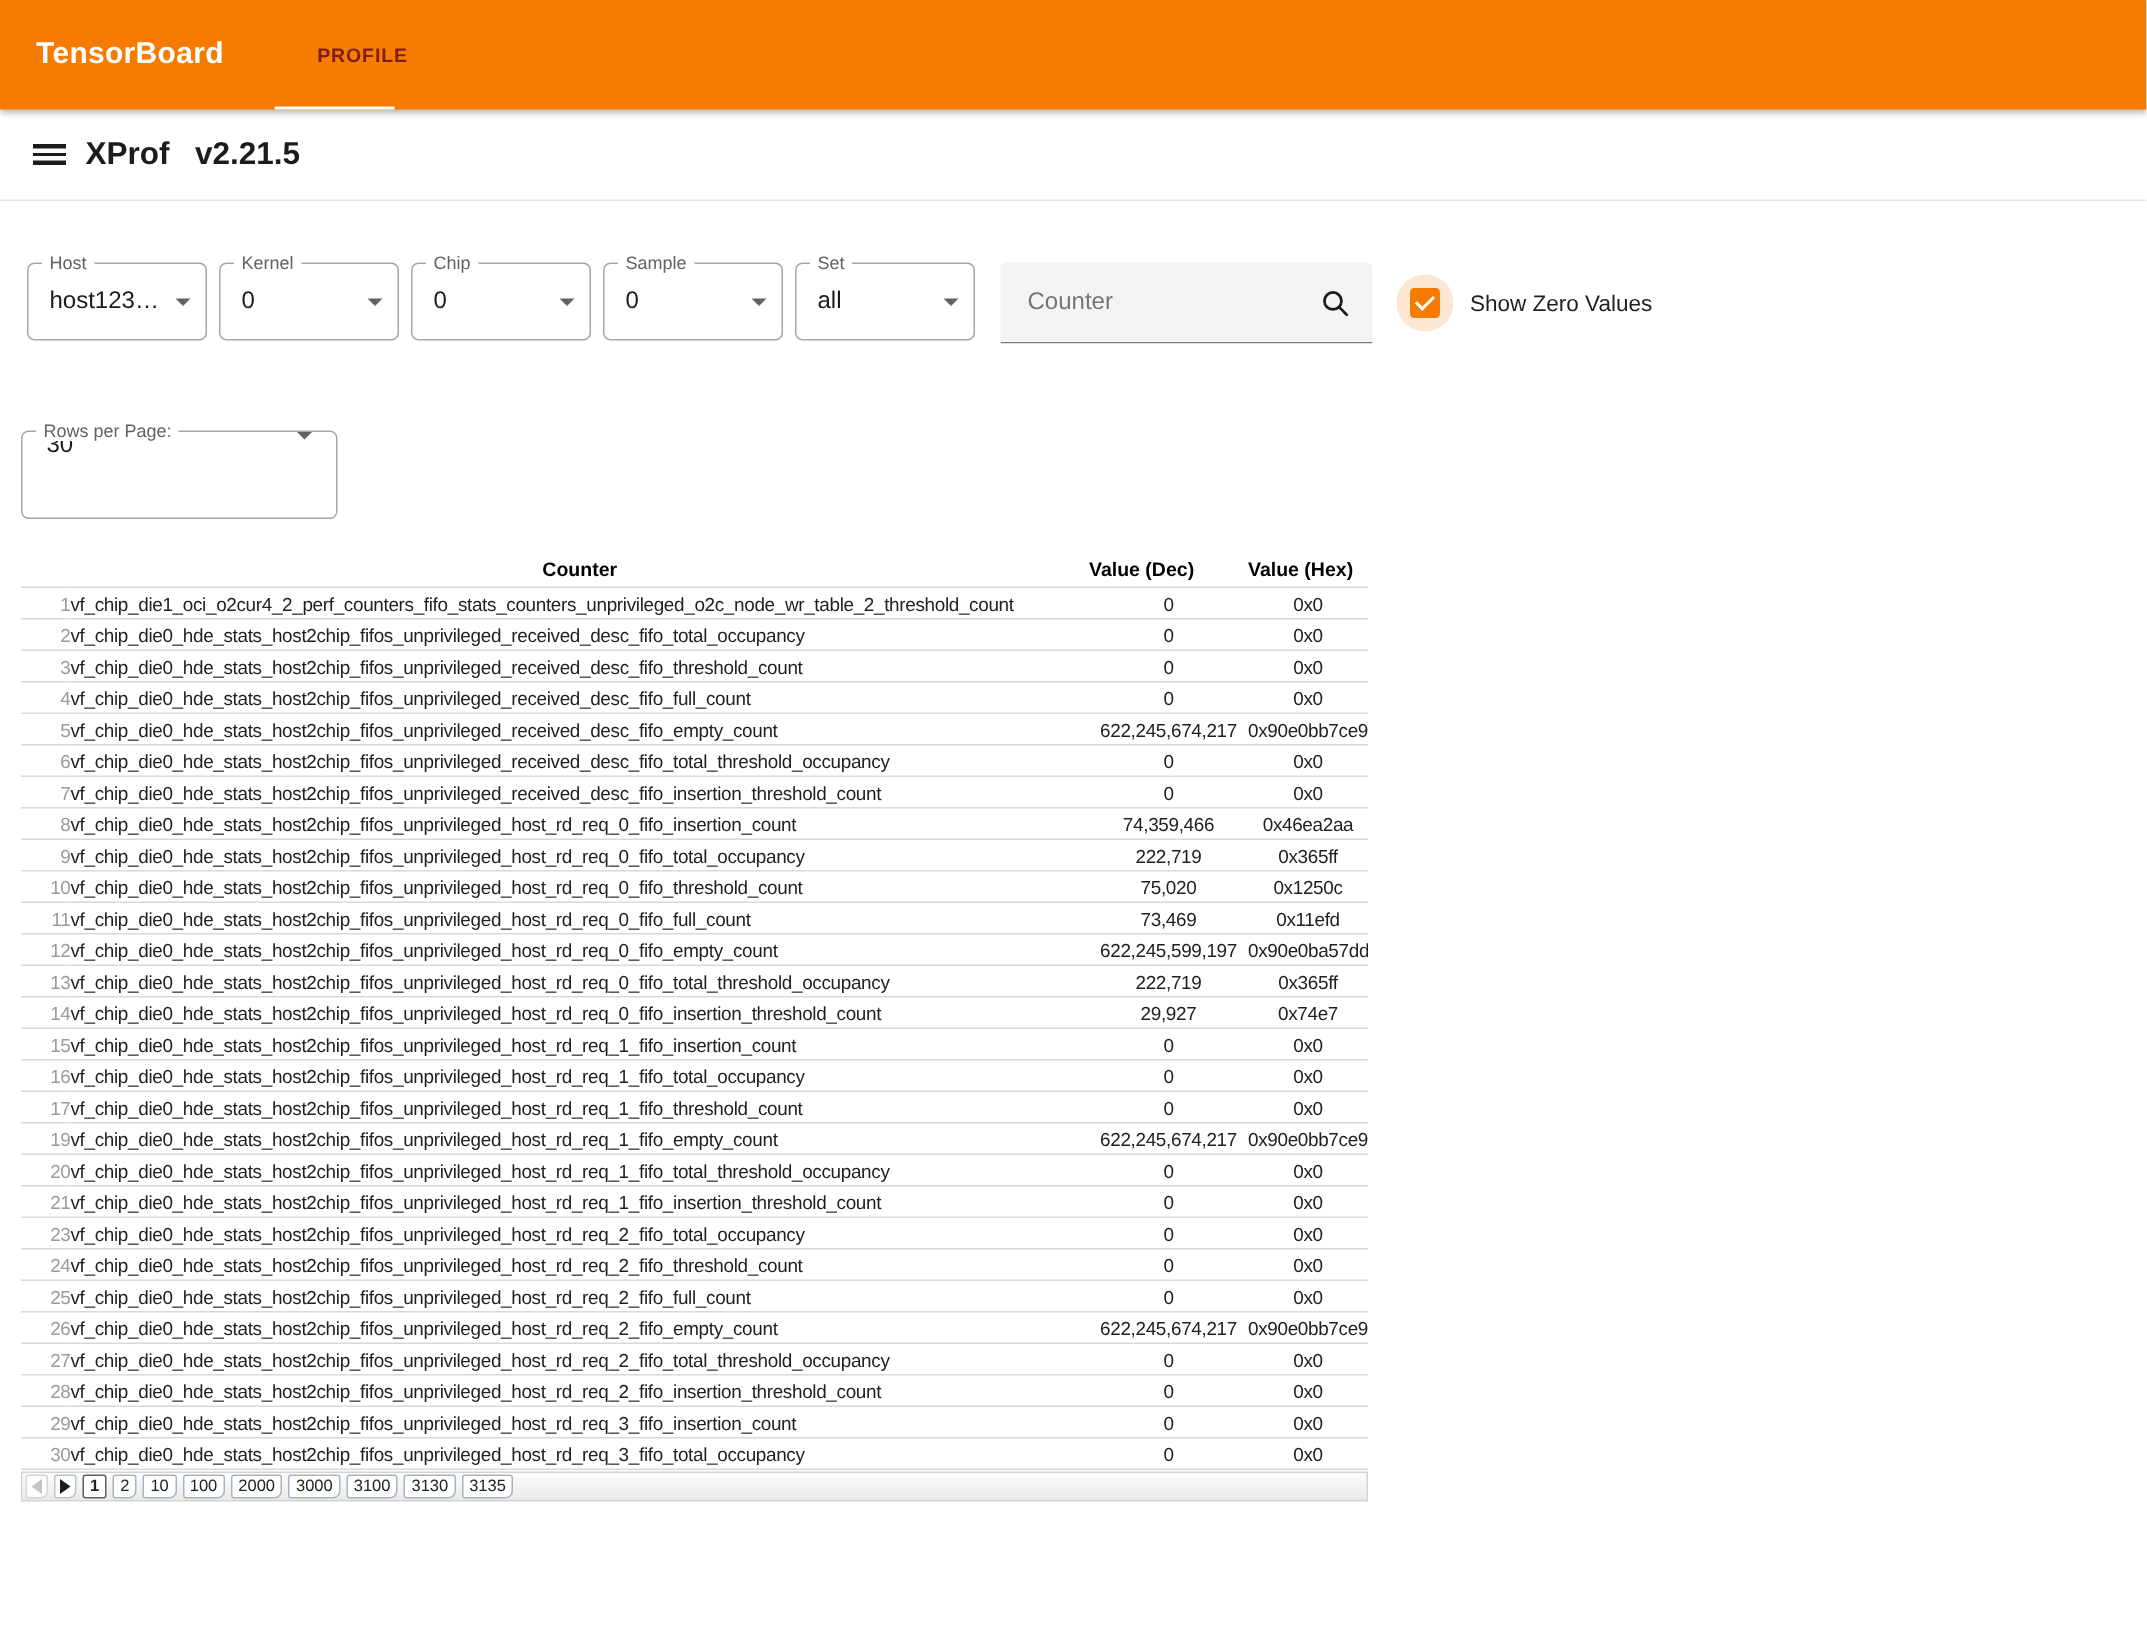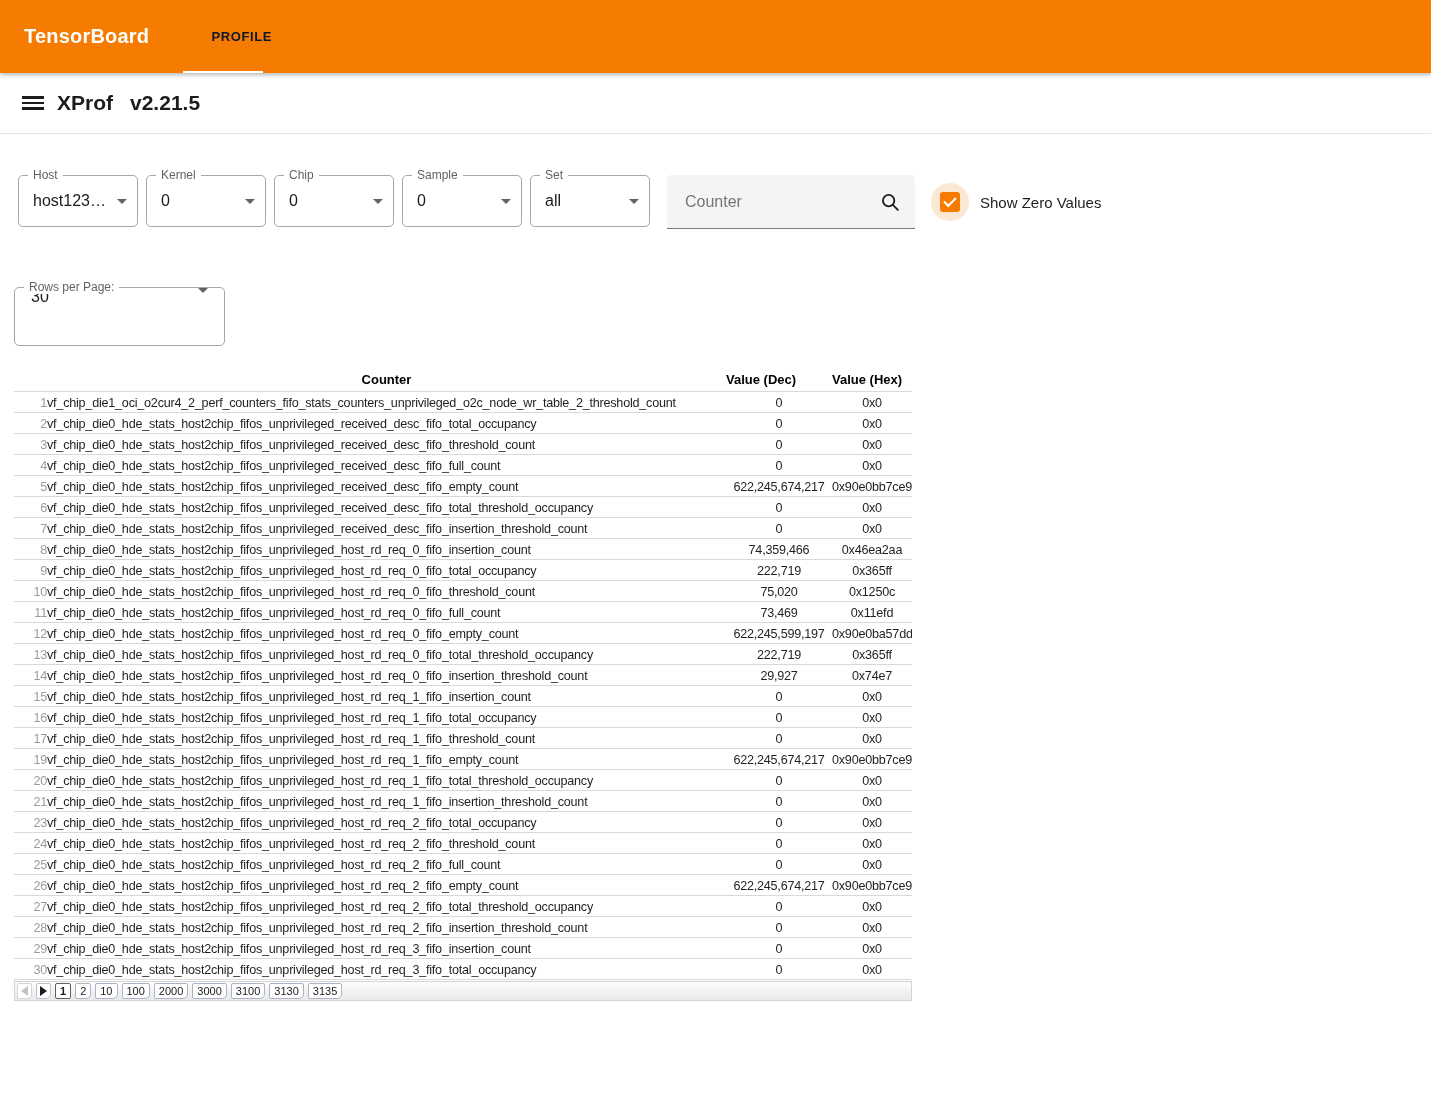--- a/index.html
+++ b/index.html
@@ -23,7 +23,7 @@
     position:relative; cursor:pointer;
   }
   .profile-tab .tab-label {
-    color:#0f172a; font-size:13px; font-weight:700; letter-spacing:.6px;margin-left:37px;
+    color:#7f1d1d; font-size:13px; font-weight:700; letter-spacing:.6px;margin-left:37px;
   }
   .profile-tab::after {
     content:""; position:absolute; left:0; right:0; bottom:0; height:2px; background:#ffffff;

